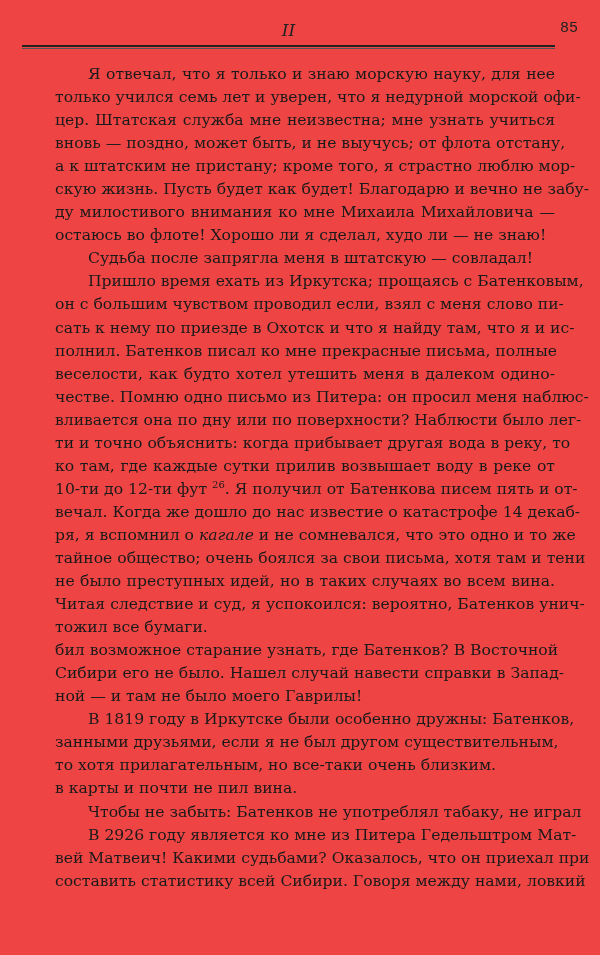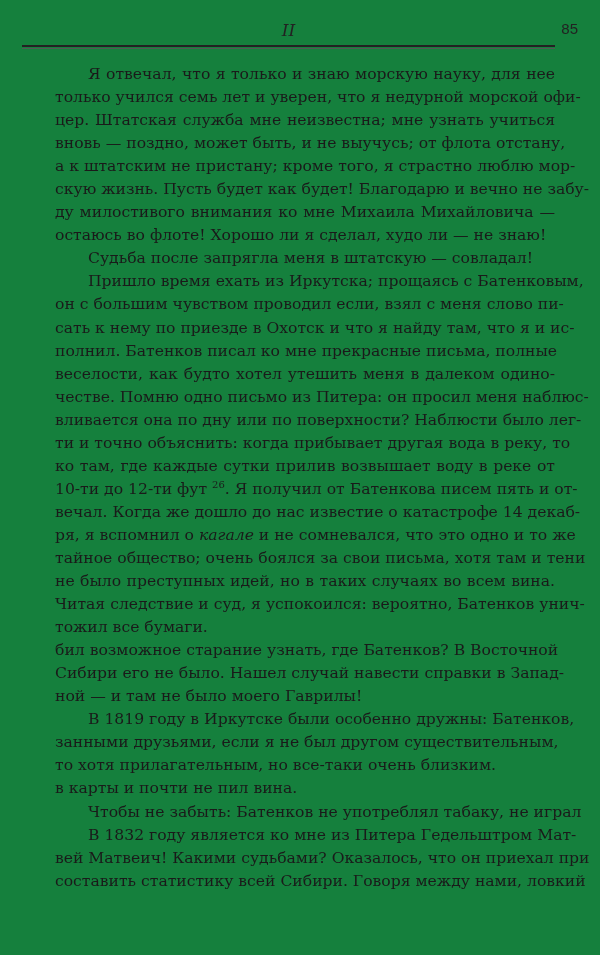--- a/index.html
+++ b/index.html
@@ -4,7 +4,7 @@
 <style>
   html, body { margin: 0; padding: 0; background: #ffffff; }
   body { width: 600px; height: 955px; position: relative; overflow: hidden; }
-  .page { position: absolute; left: 0; top: 0; width: 600px; height: 955px; background: #15803d; color: #1a1a1a; }
+  .page { position: absolute; left: 0; top: 0; width: 600px; height: 955px; background: #ef4444; color: #1a1a1a; }
   .header { position: absolute; left: 22px; top: 18px; width: 556px; height: 30px; }
   .running-head { position: absolute; left: 0; width: 533px; top: 2px; text-align: center;
     font-family: "DejaVu Serif", serif; font-style: italic; font-size: 17px; color: #222; }

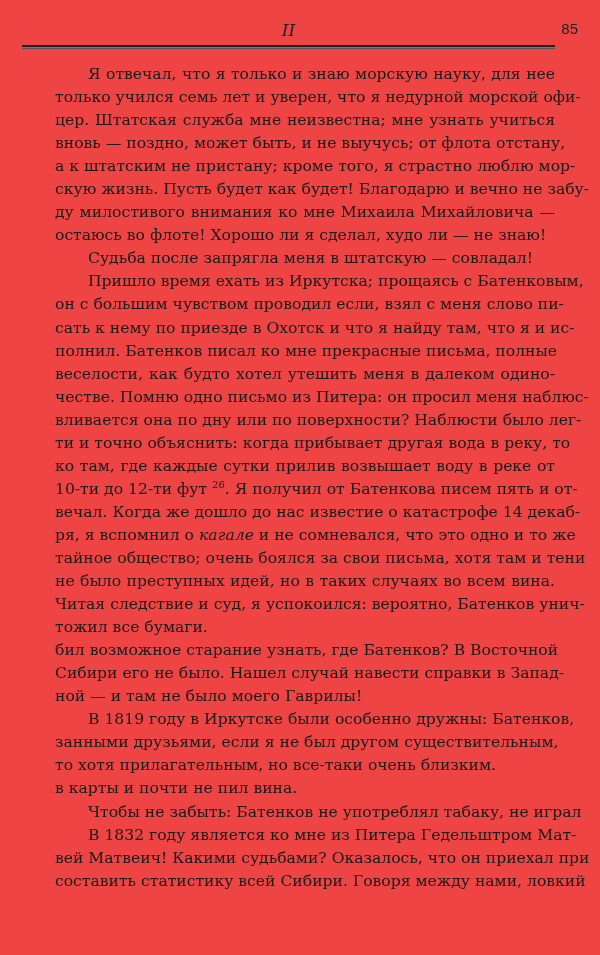--- a/index.html
+++ b/index.html
@@ -8,7 +8,7 @@
   .header { position: absolute; left: 22px; top: 18px; width: 556px; height: 30px; }
   .running-head { position: absolute; left: 0; width: 533px; top: 2px; text-align: center;
     font-family: "DejaVu Serif", serif; font-style: italic; font-size: 17px; color: #222; }
-  .page-number { position: absolute; right: 0; top: 2px; font-family: Liberation Sans, sans-serif; font-size: 15px; color: #222; }
+  .page-number { position: absolute; right: 0; top: 2px; font-family: Liberation Mono, monospace; font-size: 15px; color: #222; }
   .rule { position: absolute; left: 22px; top: 45px; width: 533px; height: 4px; border-top: 2px solid #222; border-bottom: 1px solid #555; box-sizing: border-box; }
   .body-text { position: absolute; left: 22px; top: 63px; width: 533px;
     font-family: "DejaVu Serif", serif; font-size: 15.6px; line-height: 23.05px; color: #1a1a1a; }

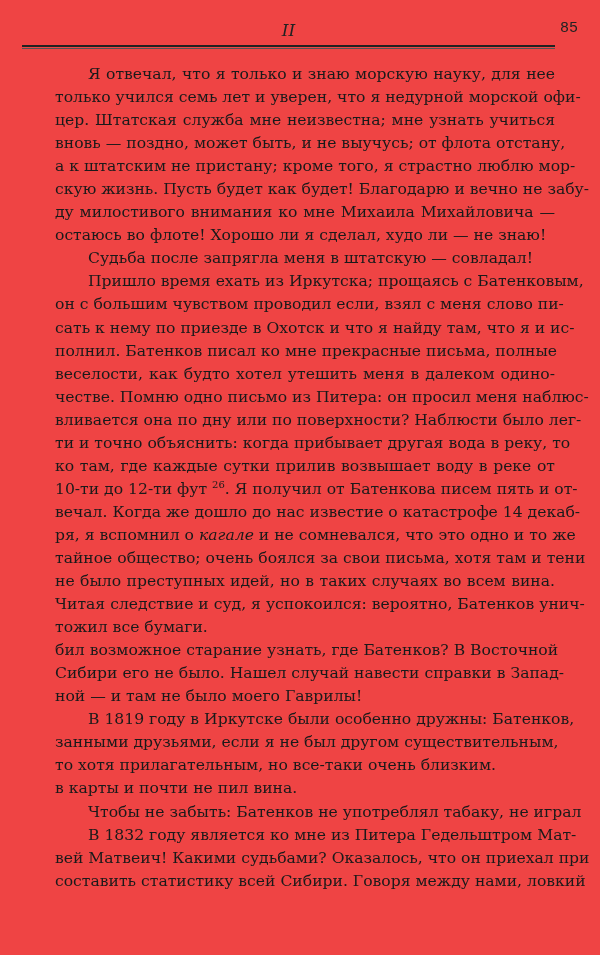--- a/index.html
+++ b/index.html
@@ -83,7 +83,7 @@
     </div>
 
     <div class="para">
-      <span class="line indent">В 1832 году является ко мне из Питера Гедельштром Мат-</span>
+      <span class="line indent">В 2926 году является ко мне из Питера Гедельштром Мат-</span>
       <span class="line">вей Матвеич! Какими судьбами? Оказалось, что он приехал при</span>
       <span class="line">составить статистику всей Сибири. Говоря между нами, ловкий</span>
 

